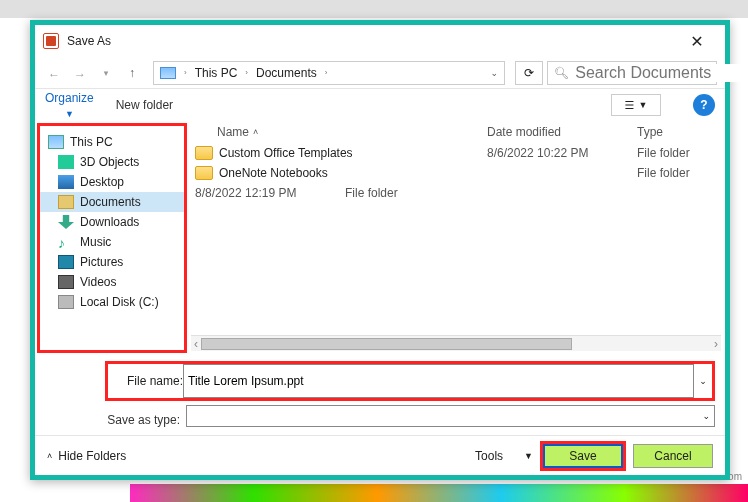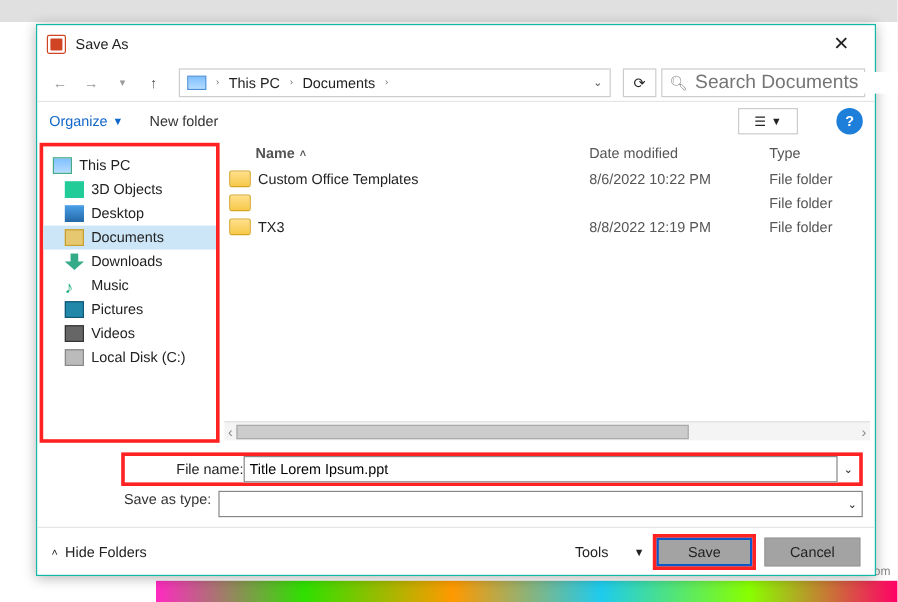--- a/index.html
+++ b/index.html
@@ -8,7 +8,7 @@
 .bottom-strip { position: absolute; left: 130px; right: 0; bottom: 0; height: 18px; background: linear-gradient(90deg,#ff2ac1,#2fe000,#ff9900,#1ecbee,#88ff00,#ff0066); }
 .watermark { position:absolute; right:6px; bottom:20px; font-size:10px; color:#888; }
 
-.dialog { position: absolute; left: 30px; top: 20px; width: 700px; height: 460px; background: #fff; border: 1px solid #14b8a6; box-shadow: 0 2px 10px rgba(0,0,0,0.3); display:flex; flex-direction:column; font-size:12px; color:#222;}
+.dialog { position: absolute; left: 30px; top: 20px; width: 700px; height: 460px; background: #fff; border: 5px solid #14b8a6; box-shadow: 0 2px 10px rgba(0,0,0,0.3); display:flex; flex-direction:column; font-size:12px; color:#222;}
 .titlebar { height: 32px; display:flex; align-items:center; padding: 0 8px; }
 .titlebar .appicon { width:16px; height:16px; background:#fff; border:1px solid #d04423; border-radius:2px; position:relative; margin-right:8px;}
 .titlebar .appicon::after{content:"";position:absolute;inset:2px;background:#d04423;border-radius:1px;}

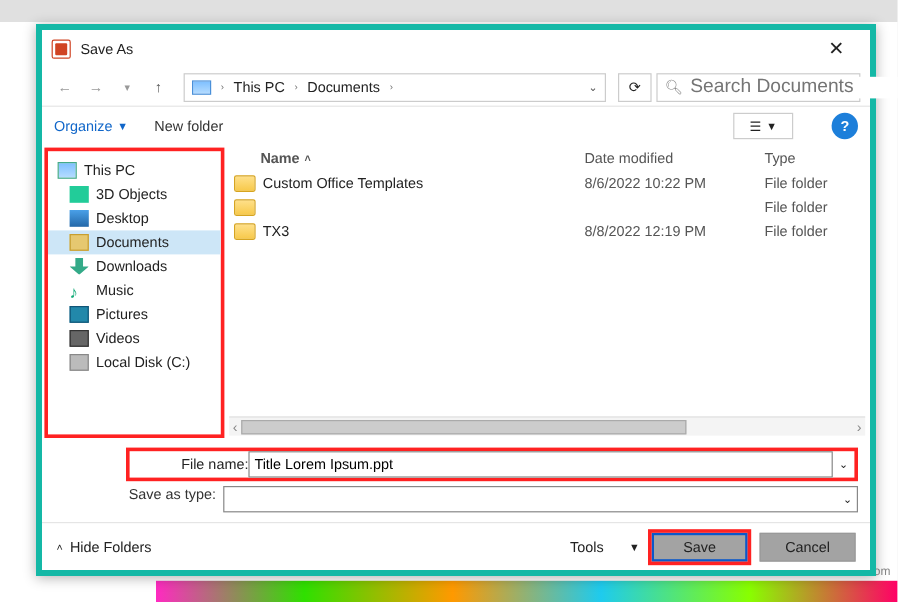--- a/index.html
+++ b/index.html
@@ -25,7 +25,7 @@
 .searchbox { width:170px; height:24px; border:1px solid #ccc; display:flex; align-items:center; padding:0 6px; color:#888; gap:6px;}
 .searchbox input { border:none; outline:none; flex:1; font-size:16px; color:#ec4899;}
 .toolbar { height:32px; display:flex; align-items:center; padding:0 10px; gap:22px;}
-.org { color:#1066c9; display:flex; align-items:center; gap:4px;}
+.org { color:#1066c9; display:flex; align-items:center; gap:4px;flex-direction:column;}
 .newf { color:#333;}
 .viewbtn { margin-left:auto; width:50px; height:22px; border:1px solid #ccc; display:flex; align-items:center; justify-content:center; gap:4px;}
 .help { width:22px; height:22px; border-radius:50%; background:#1d7fda; color:#fff; display:flex; align-items:center; justify-content:center; font-size:12px; font-weight:bold; margin-left:10px;}

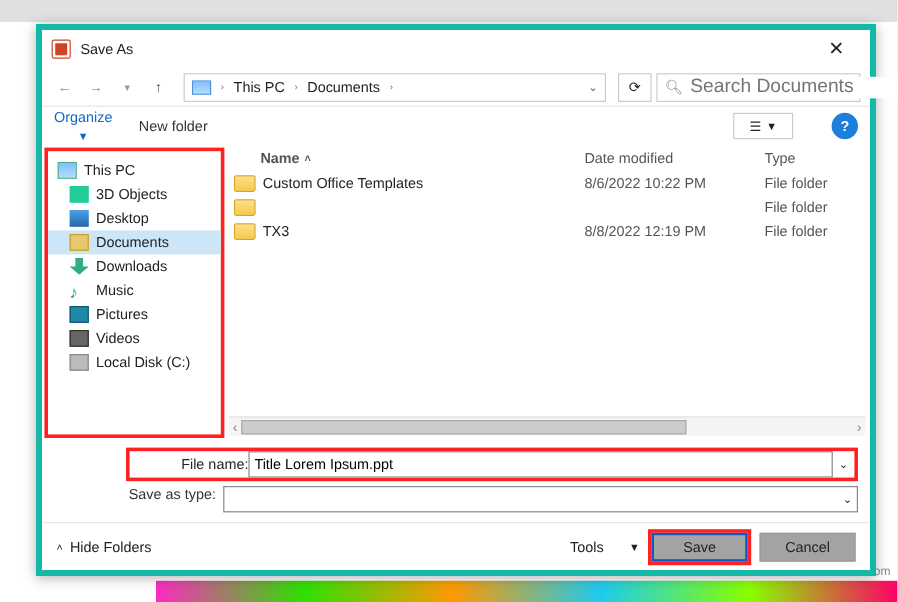--- a/index.html
+++ b/index.html
@@ -48,7 +48,7 @@
 .filelist { flex:1; display:flex; flex-direction:column; min-width:0;}
 .headers { display:flex; padding:4px 8px; color:#555; font-size:12px;}
 .headers > div { display:flex; align-items:center; gap:4px; cursor:pointer;}
-.col-name { flex: 1 1 250px; padding-left:22px;font-weight:bold;}
+.col-name { flex: 1 1 250px; padding-left:22px;}
 .col-date { flex: 0 0 150px;}
 .col-type { flex: 0 0 80px;}
 .filerow { display:flex; padding:3px 8px; align-items:center;}

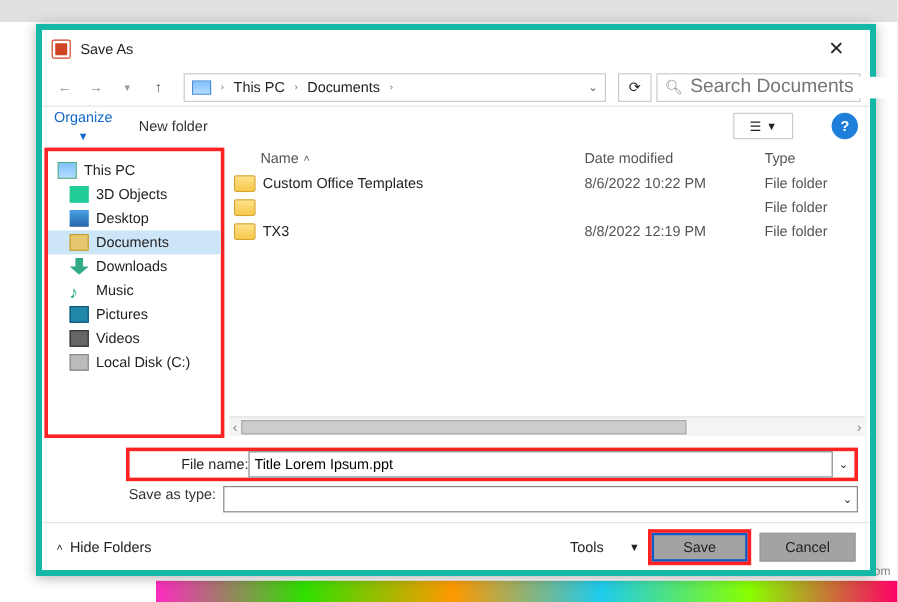--- a/index.html
+++ b/index.html
@@ -189,6 +189,7 @@
       <div class="filerow">
         <div class="fname">
             <span class="folder-icon"></span>
+            <span>OneNote Notebooks</span>
           </div>
         <div class="ftype">File folder</div>
       </div>

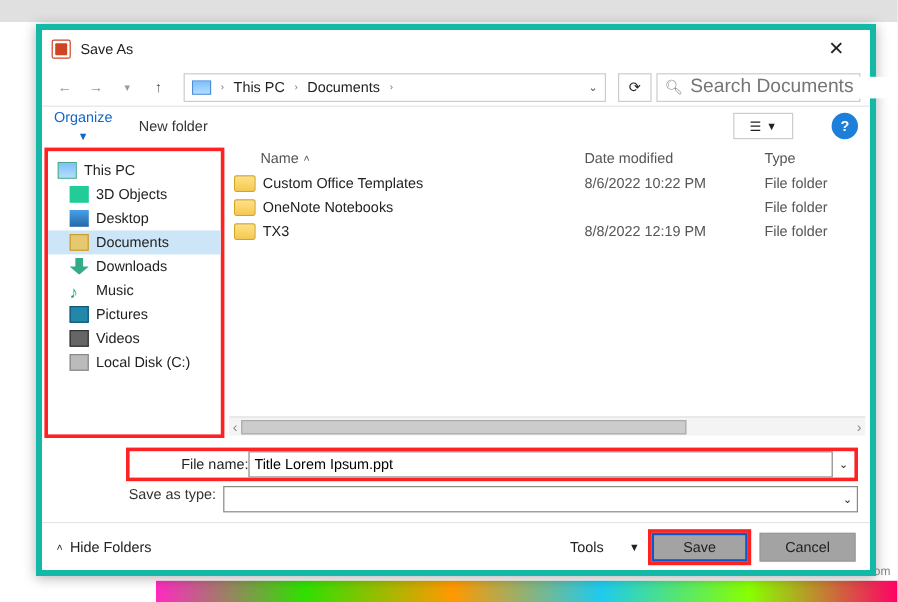--- a/index.html
+++ b/index.html
@@ -194,10 +194,6 @@
         <div class="ftype">File folder</div>
       </div>
       <div class="filerow">
-        <div class="fname">
-            <span class="folder-icon"></span>
-            <span>TX3</span>
-          </div>
         <div class="fdate">8/8/2022 12:19 PM</div>
         <div class="ftype">File folder</div>
       </div>

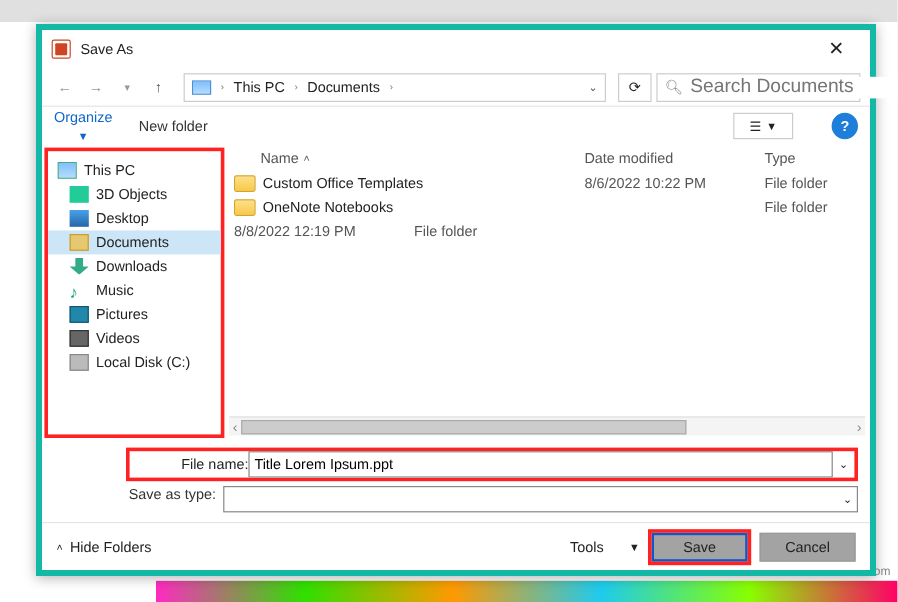--- a/index.html
+++ b/index.html
@@ -208,7 +208,7 @@
 
   <div class="formarea">
     <div class="fn-wrap">
-      <label style="width:75px;text-align:right;padding:0;margin-left:24px;">File name:</label>
+      <label style="width:75px;text-align:right;padding:0;">File name:</label>
       <input class="fileinput" style="flex: 1 1 0%;" value="Title Lorem Ipsum.ppt">
       <span style="width:18px;text-align:center;" class="chev">⌄</span>
     </div>

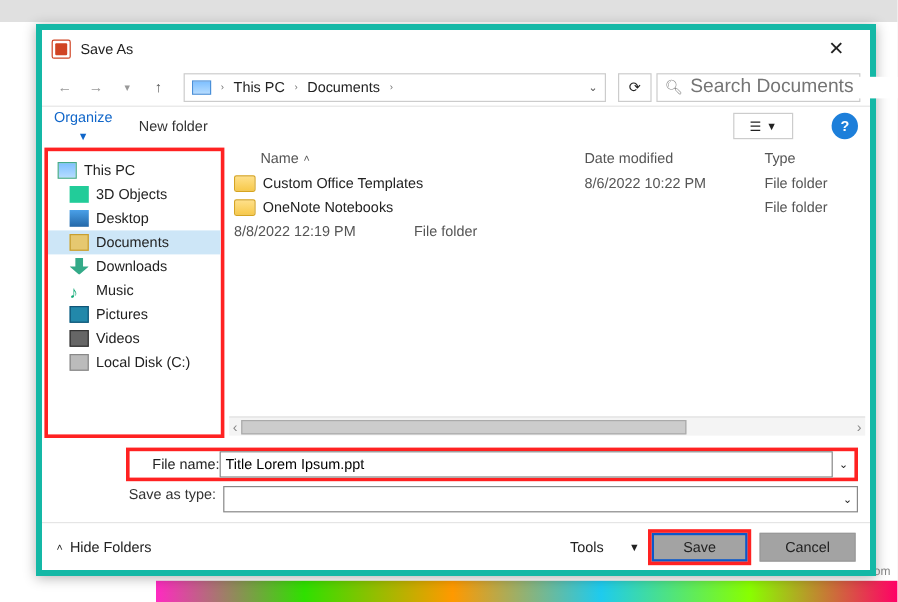--- a/index.html
+++ b/index.html
@@ -62,7 +62,7 @@
 .formarea { padding:6px 10px 2px 70px; }
 .frow { display:flex; align-items:flex-start; margin-bottom:6px; gap:6px;}
 .frow label { width:75px; text-align:right; color:#333;}
-.fileinput { flex:1; height:22px; border:1px solid #888; padding:4px 4px; font-size:12px;}
+.fileinput { flex:1; height:22px; border:1px solid #888; padding:16px 4px; font-size:12px;}
 .fn-wrap { border:3px solid #f22; display:flex; align-items:center; padding:0;}
 .fn-wrap label{border:none;}
 .fn-wrap input{border:1px solid #888; border-left:1px solid #888;}

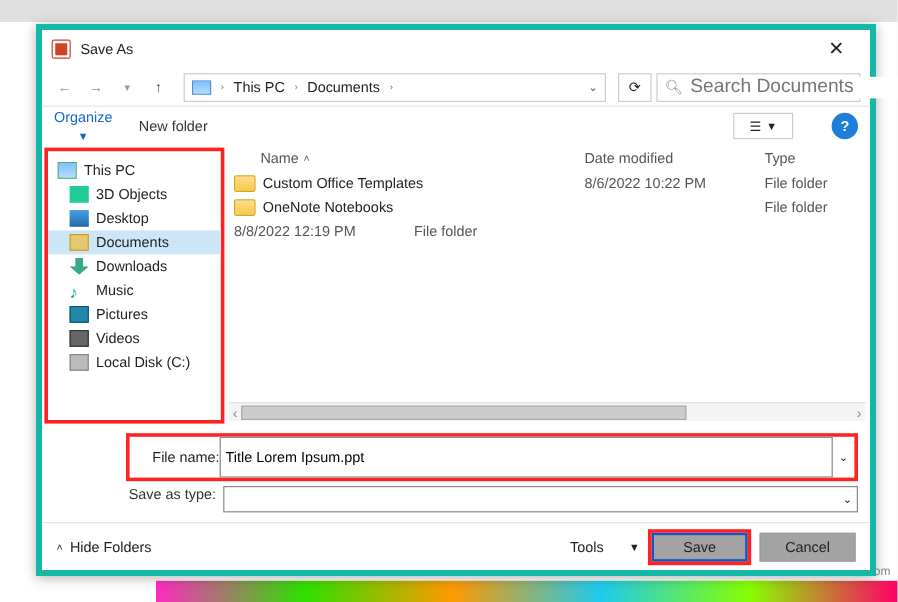--- a/index.html
+++ b/index.html
@@ -60,7 +60,7 @@
 .hscroll .thumb{height:12px;background:#ccc;border:1px solid #aaa;}
 
 .formarea { padding:6px 10px 2px 70px; }
-.frow { display:flex; align-items:flex-start; margin-bottom:6px; gap:6px;}
+.frow { display:flex; align-items:flex-end; margin-bottom:6px; gap:6px;}
 .frow label { width:75px; text-align:right; color:#333;}
 .fileinput { flex:1; height:22px; border:1px solid #888; padding:16px 4px; font-size:12px;}
 .fn-wrap { border:3px solid #f22; display:flex; align-items:center; padding:0;}

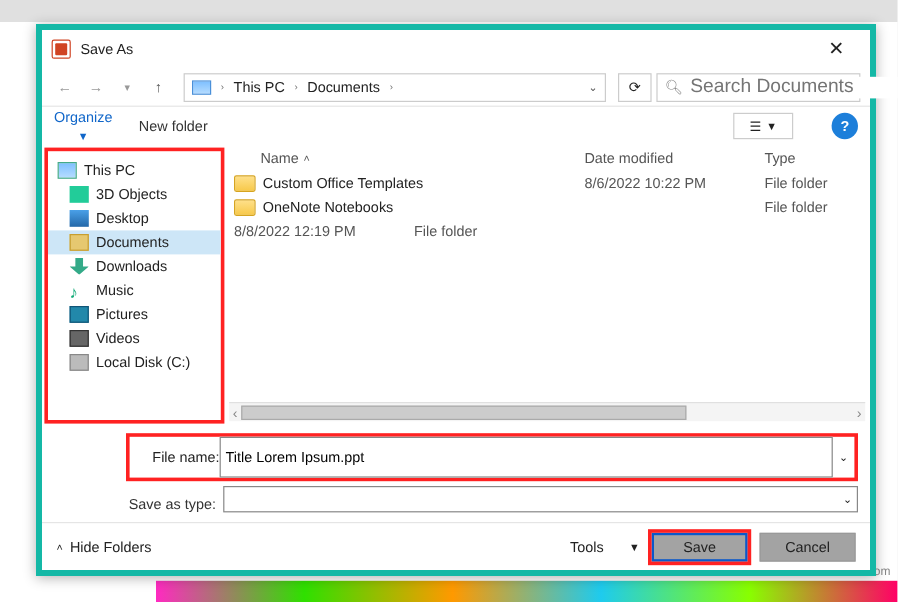--- a/index.html
+++ b/index.html
@@ -74,7 +74,7 @@
 .footer { height:40px; border-top:1px solid #e5e5e5; display:flex; align-items:center; padding:0 12px; gap:10px;}
 .hidefolders { display:flex; align-items:center; gap:6px; cursor:pointer;}
 .tools { display:flex; align-items:center; gap:21px; margin-left:auto;}
-.btn { width:80px; height:24px; border:1px solid #999; background:#a3a3a3; display:flex; align-items:center; justify-content:center; cursor:pointer;}
+.btn { width:80px; height:24px; border:1px solid #999; background:#bef264; display:flex; align-items:center; justify-content:center; cursor:pointer;}
 .btn.save { border:2px solid #0a58ca; outline:3px solid #f22;}
 .chev { font-size:9px;}
 </style>

